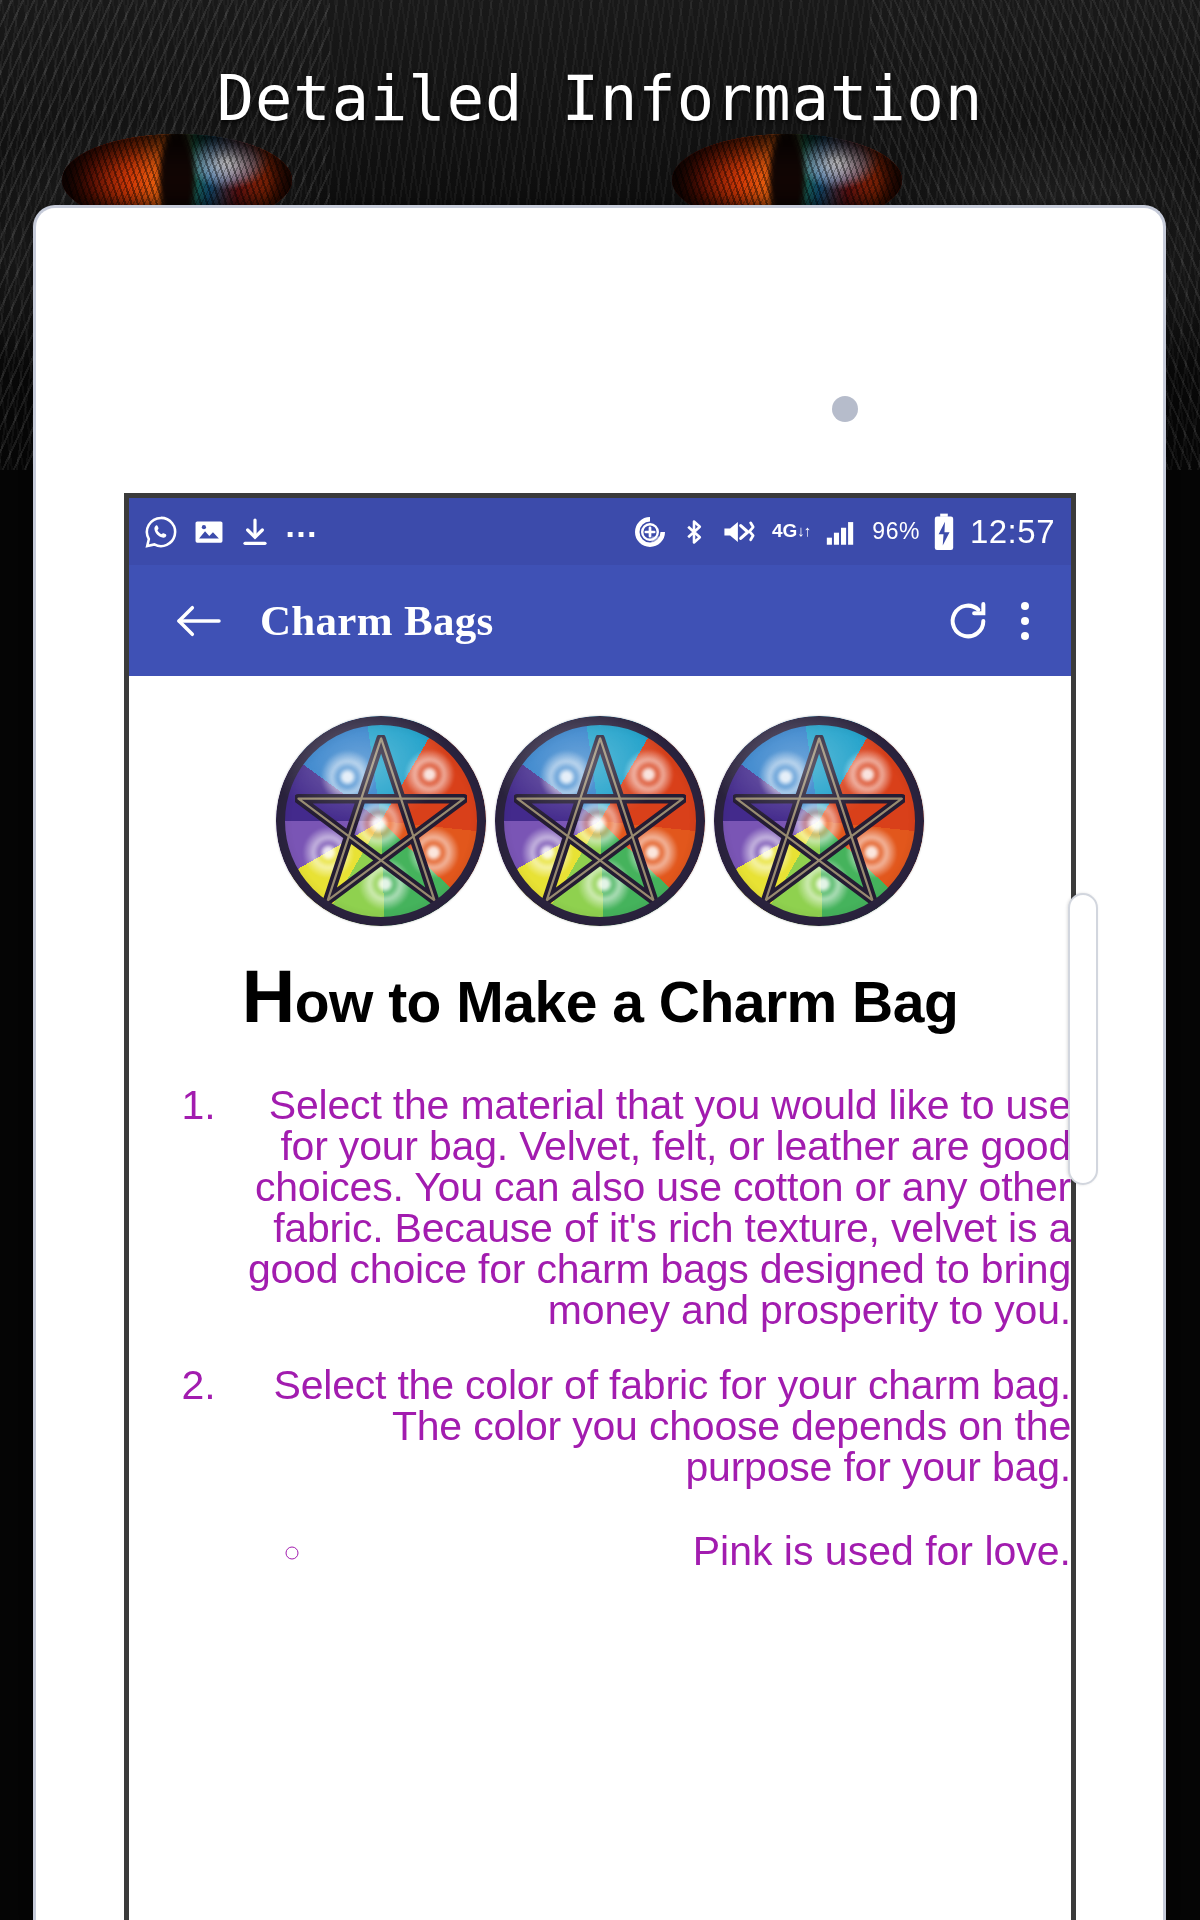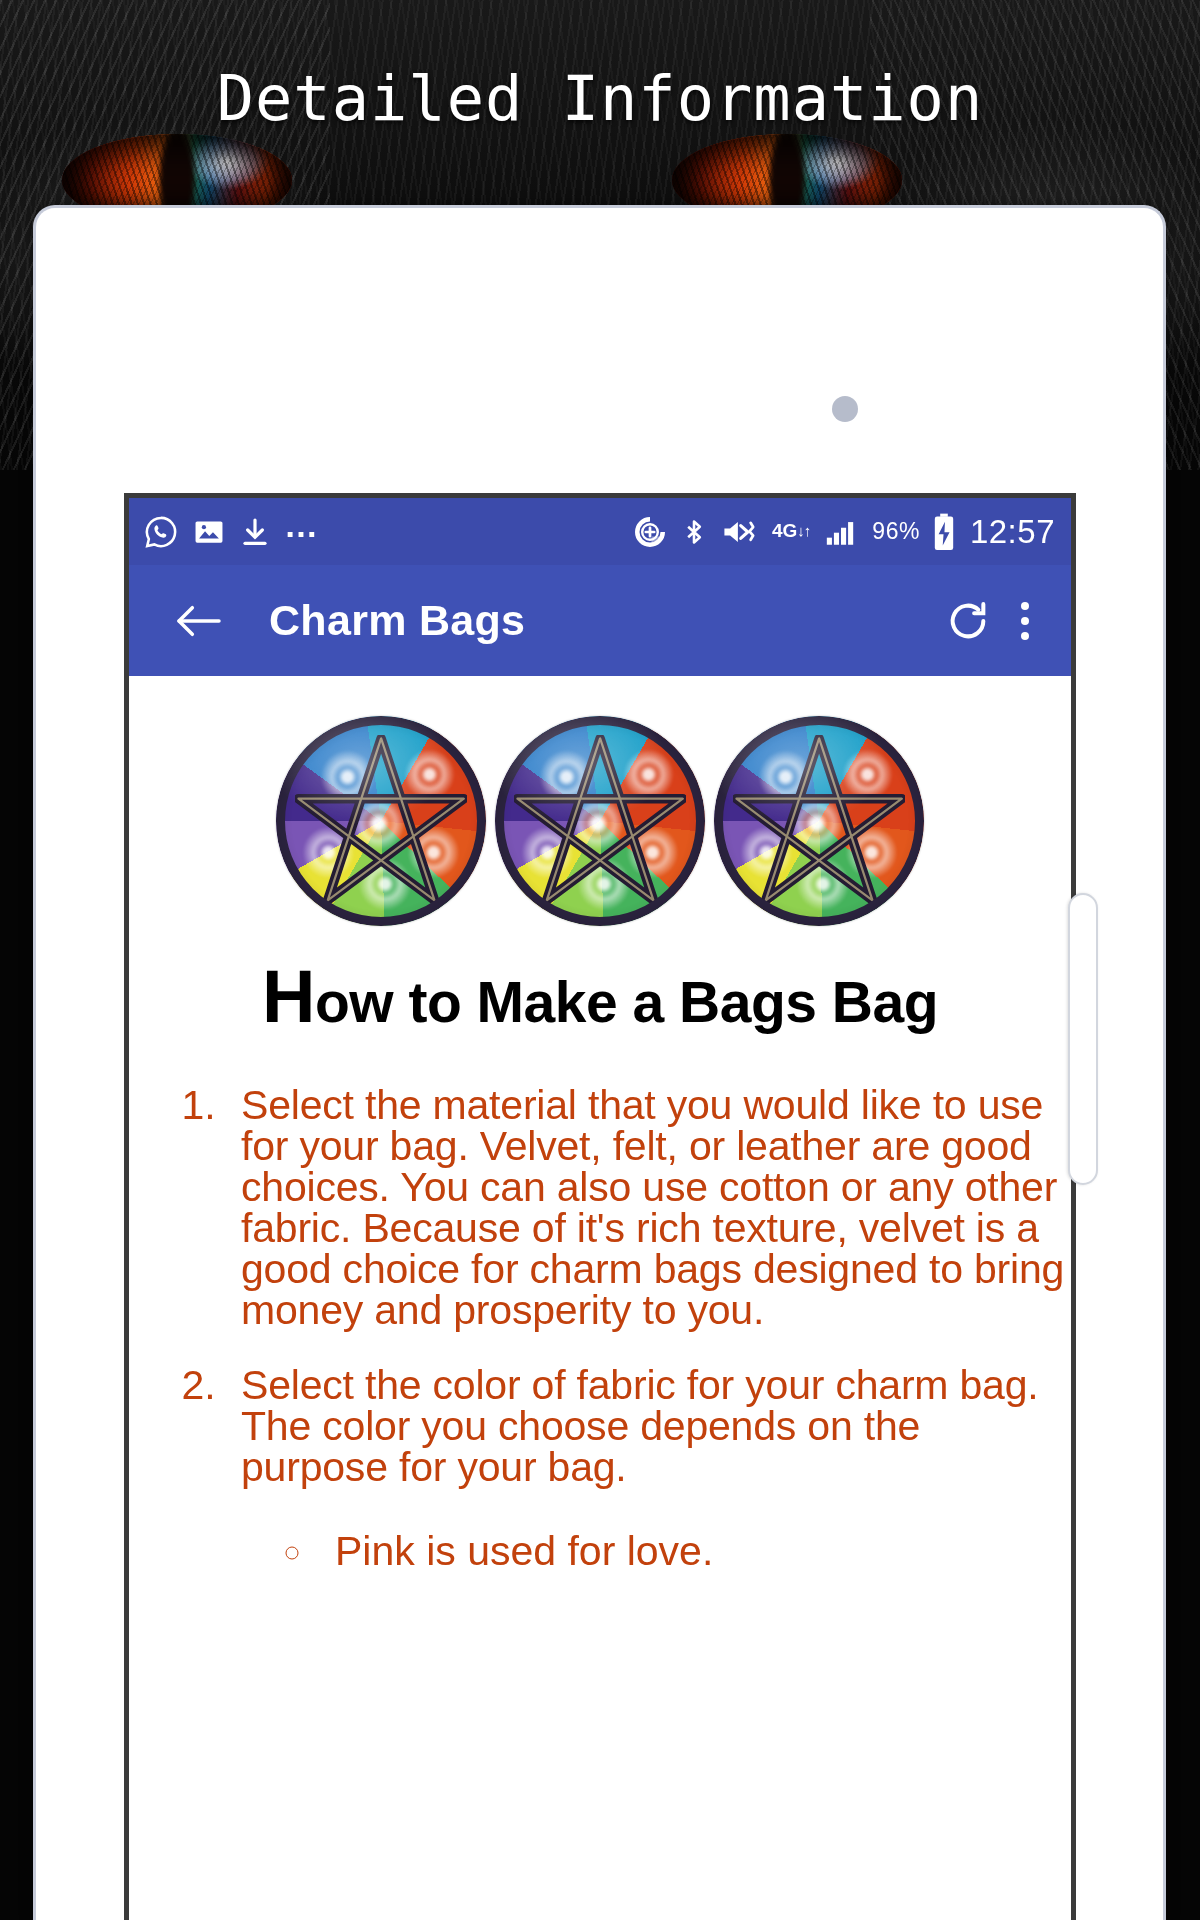--- a/index.html
+++ b/index.html
@@ -198,9 +198,10 @@
   .appbar-title {
     font-size: 43px;
     font-weight: 700;
-    margin-left: 30px;
+    margin-left: 21px;
     letter-spacing: .3px;
     white-space: nowrap;
+    font-family: Liberation Serif, serif;
   }
   .appbar-spacer { flex: 1 1 auto; }
   .appbar-action { padding: 0 14px; display:flex; align-items:center; }

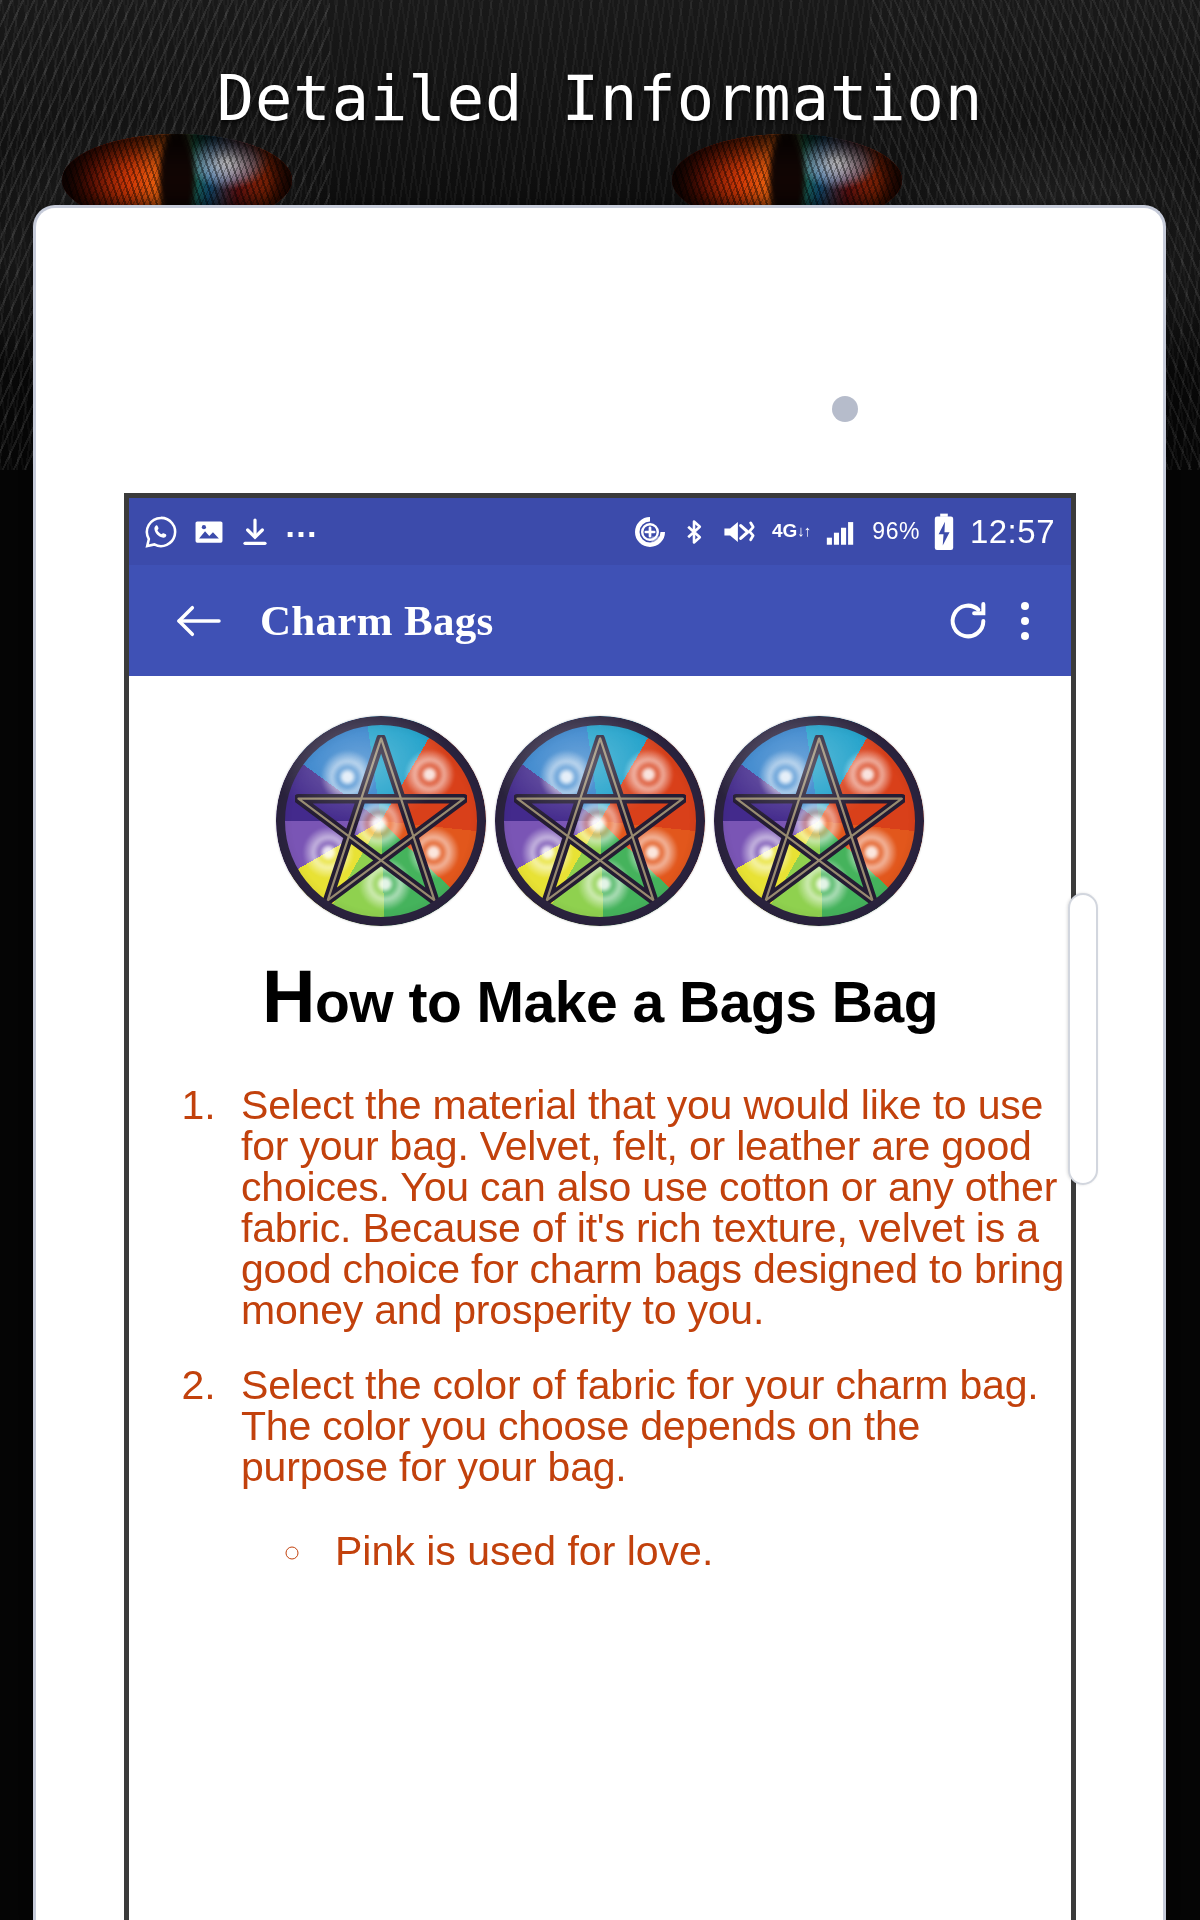--- a/index.html
+++ b/index.html
@@ -529,7 +529,7 @@
       </div>
 
       <div class="article">
-        <h1><span class="dropcap">H</span><span>ow to Make a Bags Bag</span></h1>
+        <h1><span class="dropcap">H</span><span>ow to Make a Charm Bag</span></h1>
 
         <ol class="steps">
           <li>

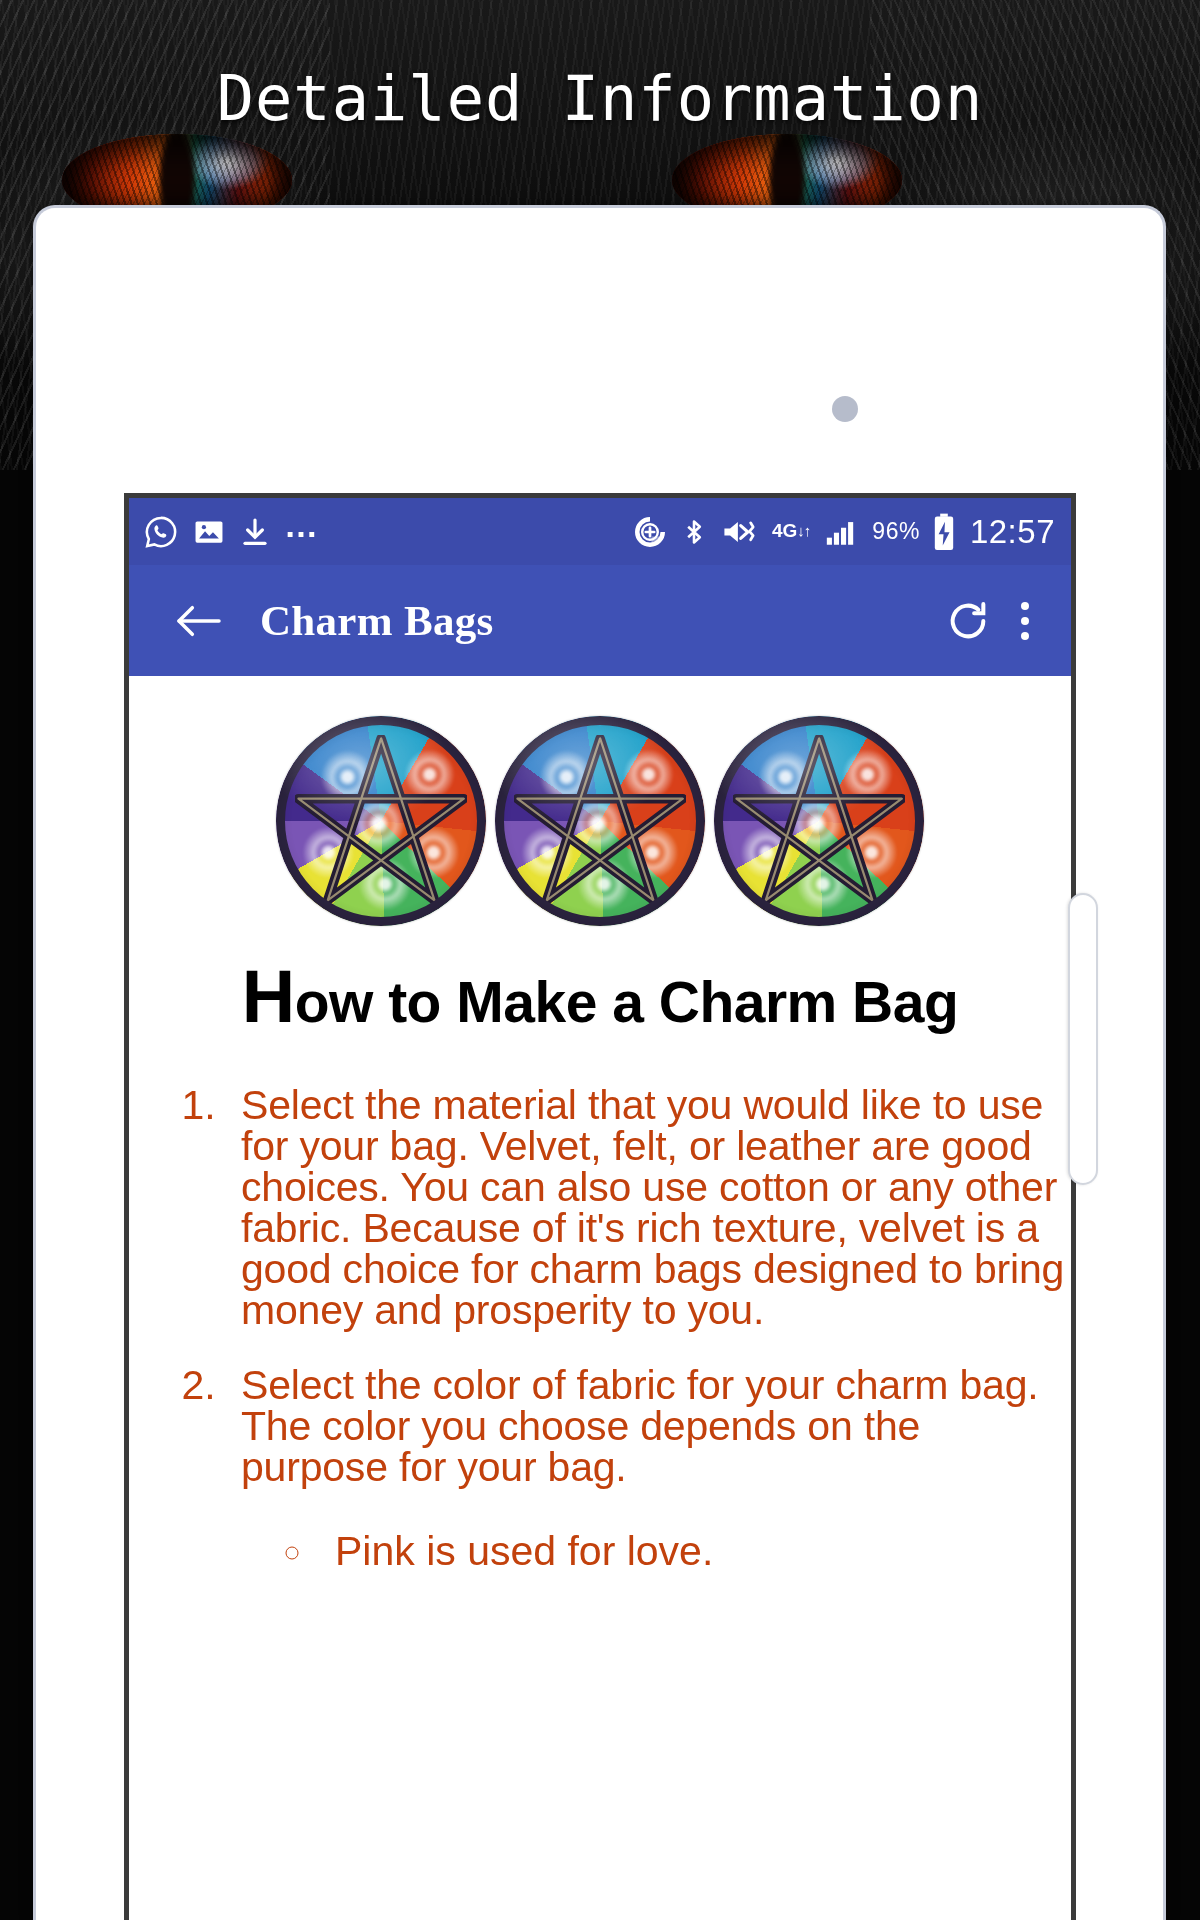--- a/index.html
+++ b/index.html
@@ -312,9 +312,10 @@
   ol.steps > li {
     font-size: 41px;
     line-height: 1.0;
-    color: #c2410c;
+    color: #a21caf;
     margin-bottom: 34px;
     padding-left: 14px;
+    text-align: right;
   }
   ol.steps > li .txt {
     display:block;

